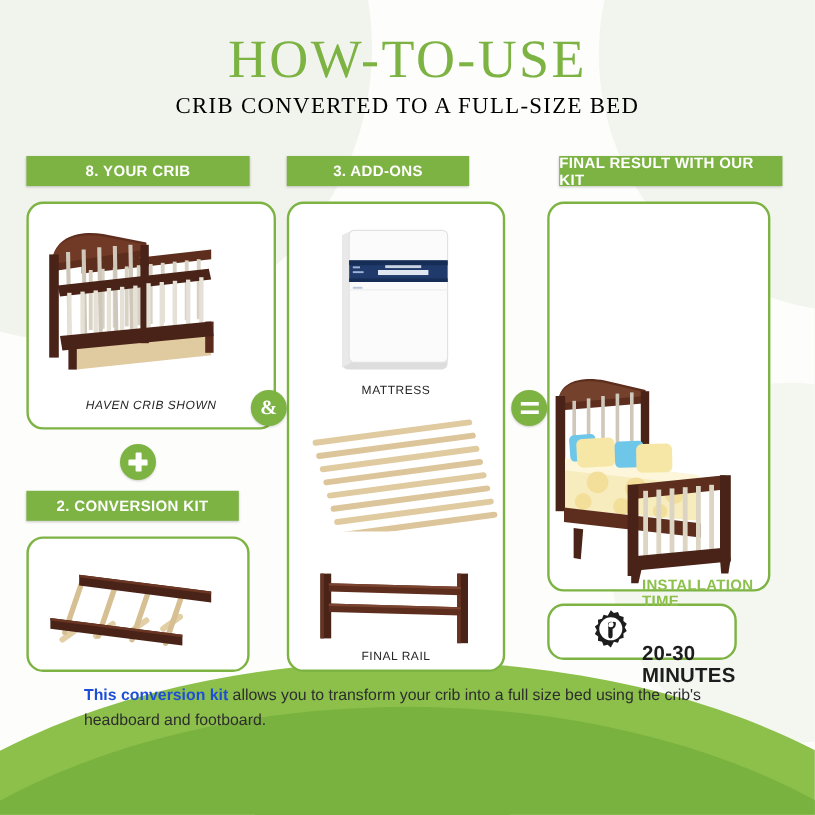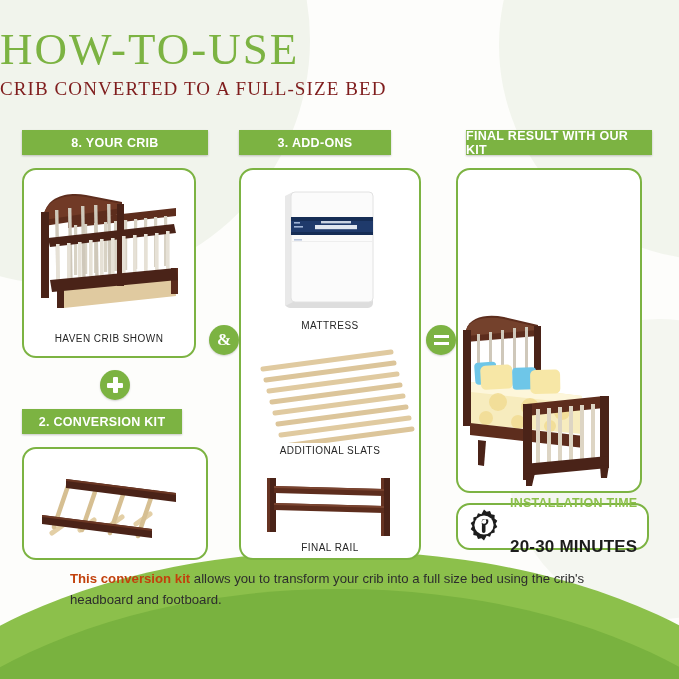--- a/index.html
+++ b/index.html
@@ -70,6 +70,7 @@
   .title-wrap {
     position: absolute;
     left: 0; right: 0; top: 26px;
+    text-align: center;
   }
   .main-title {
     font-family: "Liberation Serif", serif;

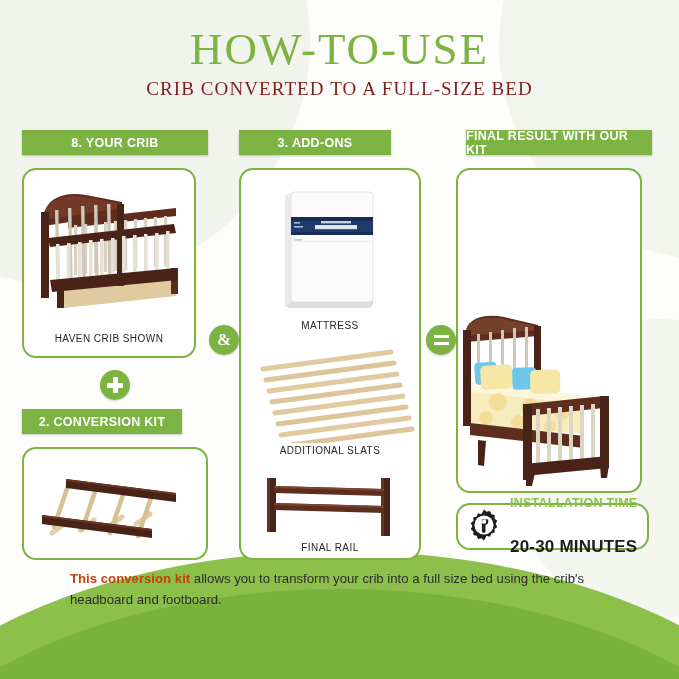--- a/index.html
+++ b/index.html
@@ -84,7 +84,7 @@
     font-family: "Liberation Serif", serif;
     font-size: 19px;
     letter-spacing: 1.1px;
-    color: #7f1d1d;
+    color: #000000;
     margin-top: 5px;
     font-weight: 400;
   }

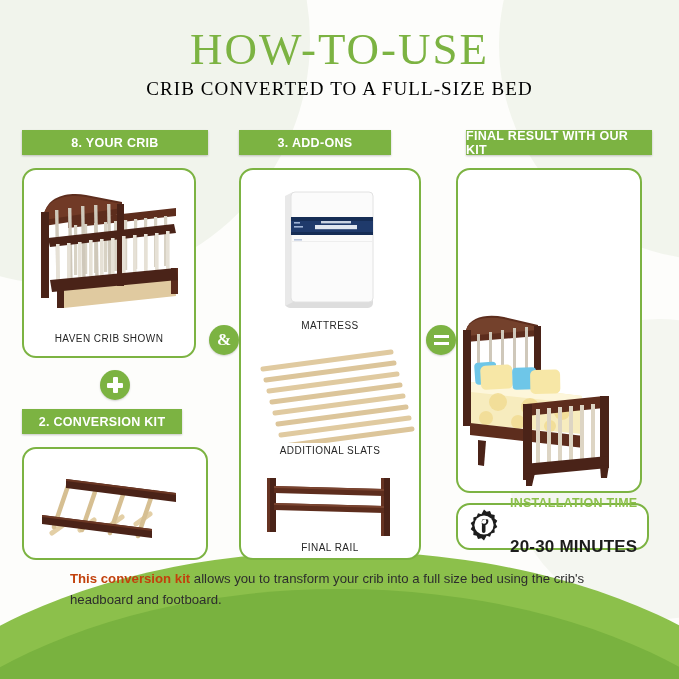--- a/index.html
+++ b/index.html
@@ -115,7 +115,7 @@
     border: 2.5px solid #7cb342;
     border-radius: 14px;
   }
-  #panel-crib   { left: 22px;  top: 168px; width: 174px; height: 190px; }
+  #panel-crib   { left: 22px;  top: 168px; width: 208px; height: 190px; font-style: italic; }
   #panel-kit    { left: 22px;  top: 447px; width: 186px; height: 113px; }
   #panel-addons { left: 239px; top: 168px; width: 182px; height: 392px; }
   #panel-final  { left: 456px; top: 168px; width: 186px; height: 325px; }

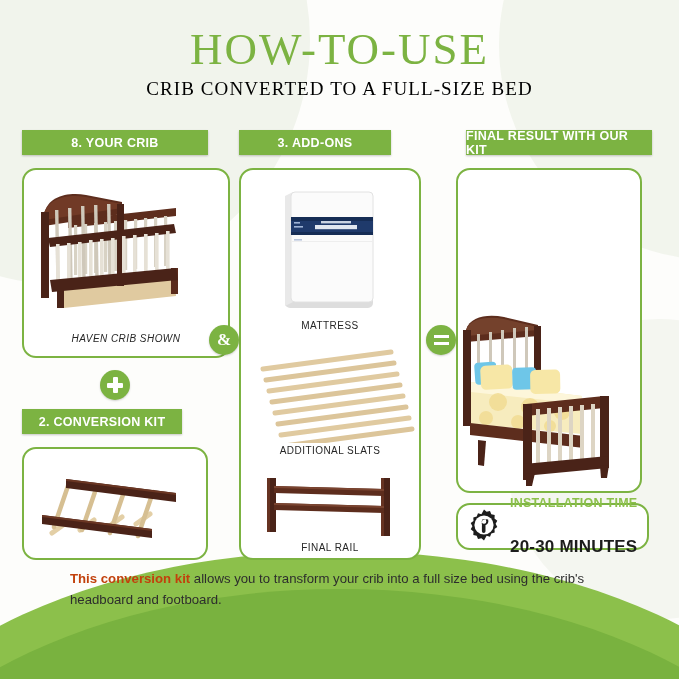--- a/index.html
+++ b/index.html
@@ -104,7 +104,7 @@
     box-shadow: 0 1px 2px rgba(0,0,0,.22);
   }
   #hdr-crib   { left: 22px;  top: 130px; width: 186px; }
-  #hdr-kit    { left: 22px;  top: 409px; width: 160px; }
+  #hdr-kit    { left: 22px;  top: 409px; width: 177px; }
   #hdr-addons { left: 239px; top: 130px; width: 152px; }
   #hdr-final  { left: 466px; top: 130px; width: 186px; }
 

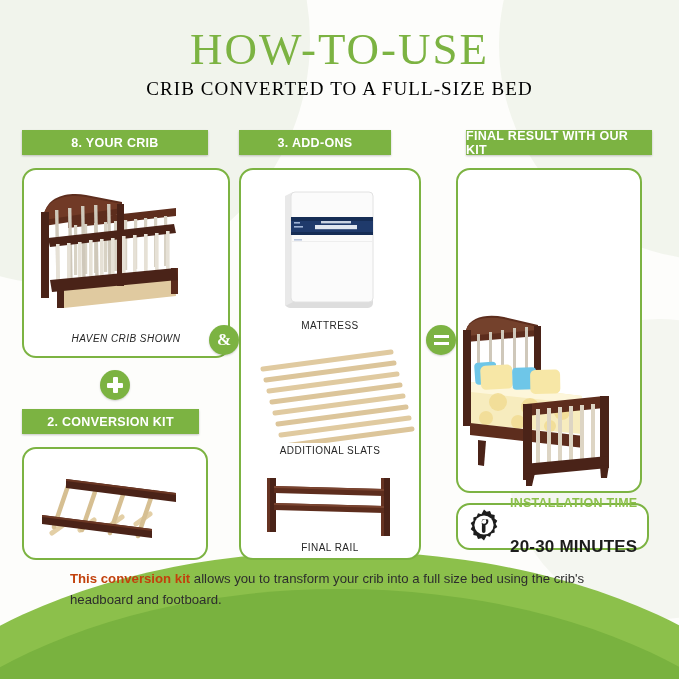--- a/index.html
+++ b/index.html
@@ -352,7 +352,6 @@
           </g>
         </svg>
       </div>
-      <div class="caption" style="top:100px;">ADDITIONAL SLATS</div>
     </div>
 
     <div class="cell" style="top:300px;height:92px;">

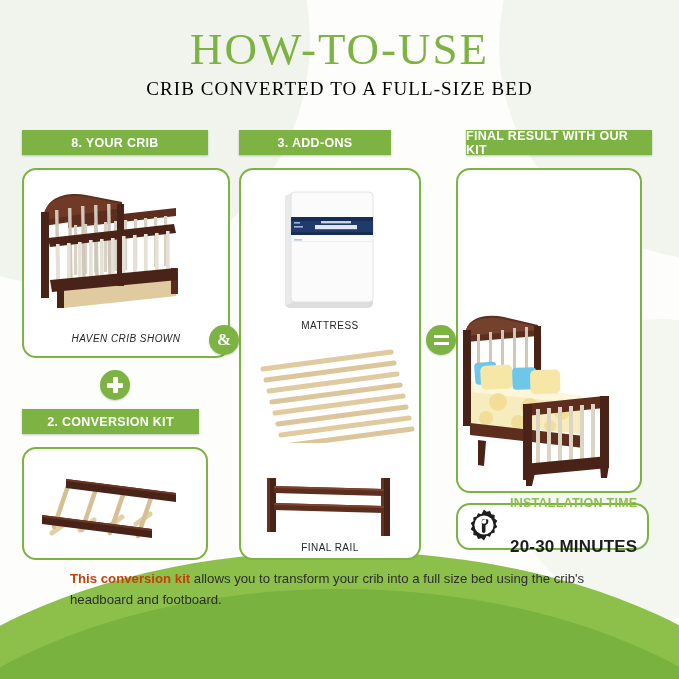--- a/index.html
+++ b/index.html
@@ -119,7 +119,7 @@
   #panel-kit    { left: 22px;  top: 447px; width: 186px; height: 113px; }
   #panel-addons { left: 239px; top: 168px; width: 182px; height: 392px; }
   #panel-final  { left: 456px; top: 168px; width: 186px; height: 325px; }
-  #panel-time   { left: 456px; top: 503px; width: 193px; height: 47px; }
+  #panel-time   { left: 456px; top: 503px; width: 158px; height: 47px; padding-left: 25px; }
 
   
   .connector {

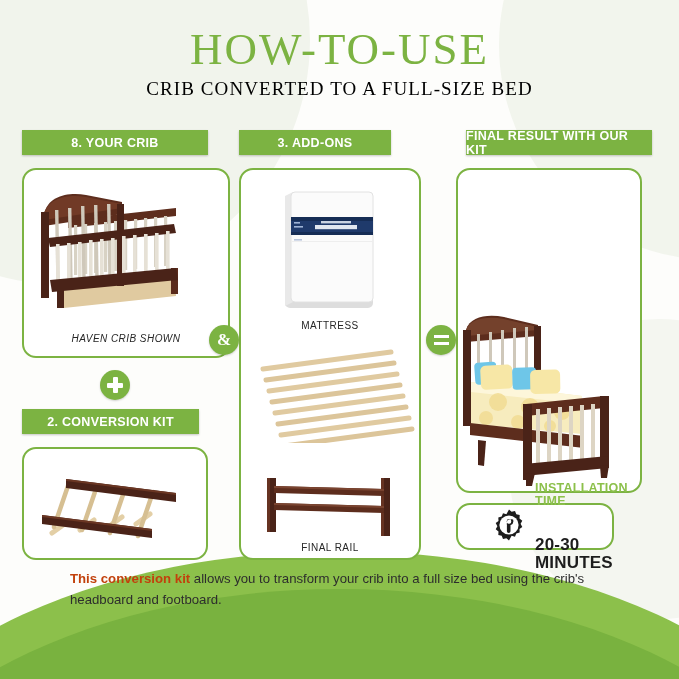--- a/index.html
+++ b/index.html
@@ -191,7 +191,7 @@
     color: #2d2d2d;
     text-align: left;
   }
-  .footer b { font-weight: bold; color: #c2410c; }
+  .footer b { font-weight: bold; color: #1d4ed8; }
 </style>
 </head>
 <body>

